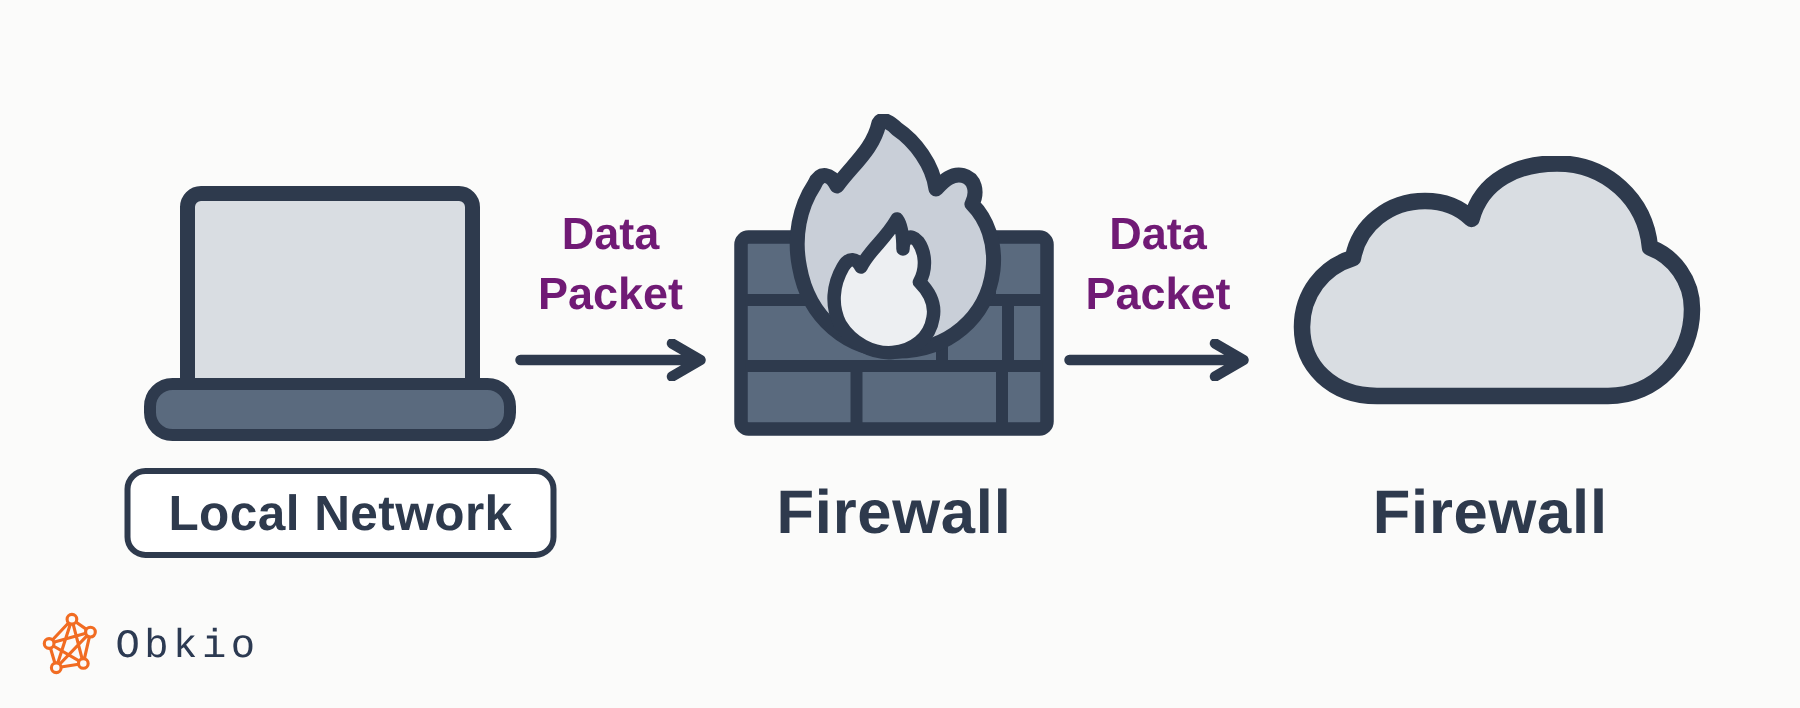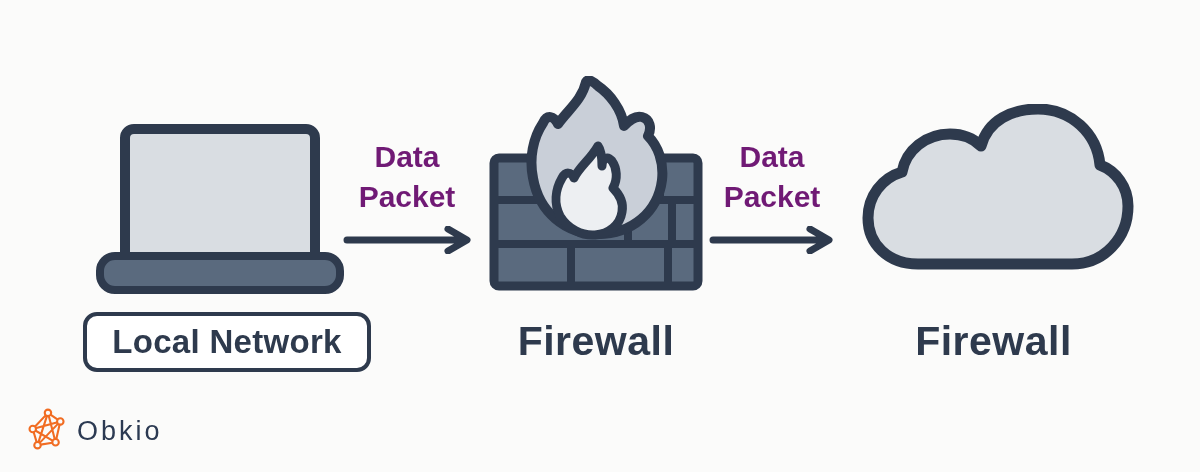--- a/index.html
+++ b/index.html
@@ -50,6 +50,7 @@
     display: flex;
     align-items: center;
     gap: 11px;
+    font-family: Liberation Mono, monospace;
   }
   .brand-name {
     color: #2c3a52;

